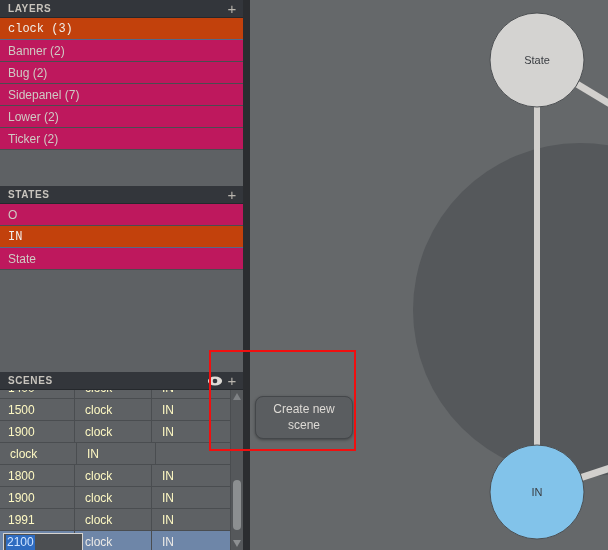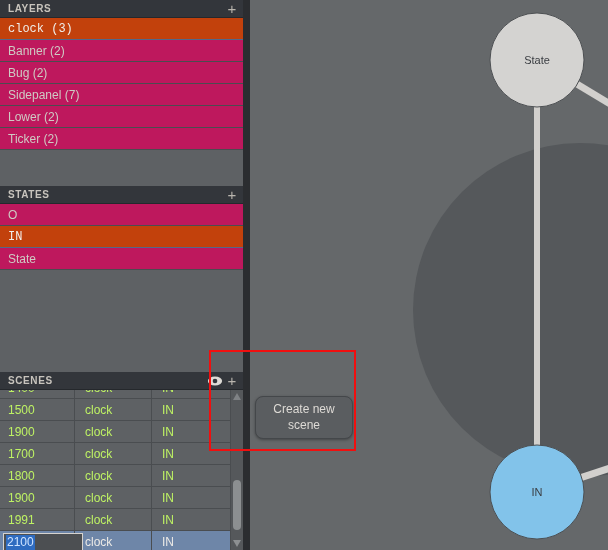--- a/index.html
+++ b/index.html
@@ -150,7 +150,7 @@
     box-sizing: border-box;
     border-bottom: 1px solid #4a4d50;
     font-size: 12px;
-    color: #bef264;
+    color: #fef9c3;
     background: #5e6164;
   }
   .scene-row.selected { background: #6e86a8; color: #eceae6; }

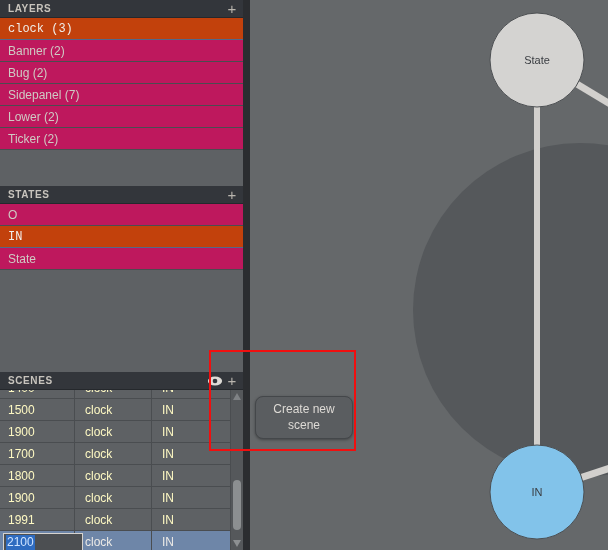--- a/index.html
+++ b/index.html
@@ -324,7 +324,6 @@
       </div>
 
       <div class="scene-row">
-        <div class="cell-num">1700</div>
         <div class="cell-lay">clock</div>
         <div class="cell-st">IN</div>
         <div class="cell-eye"></div>

